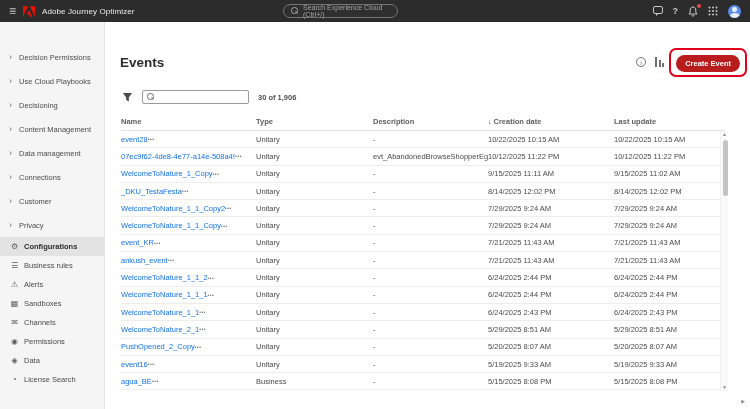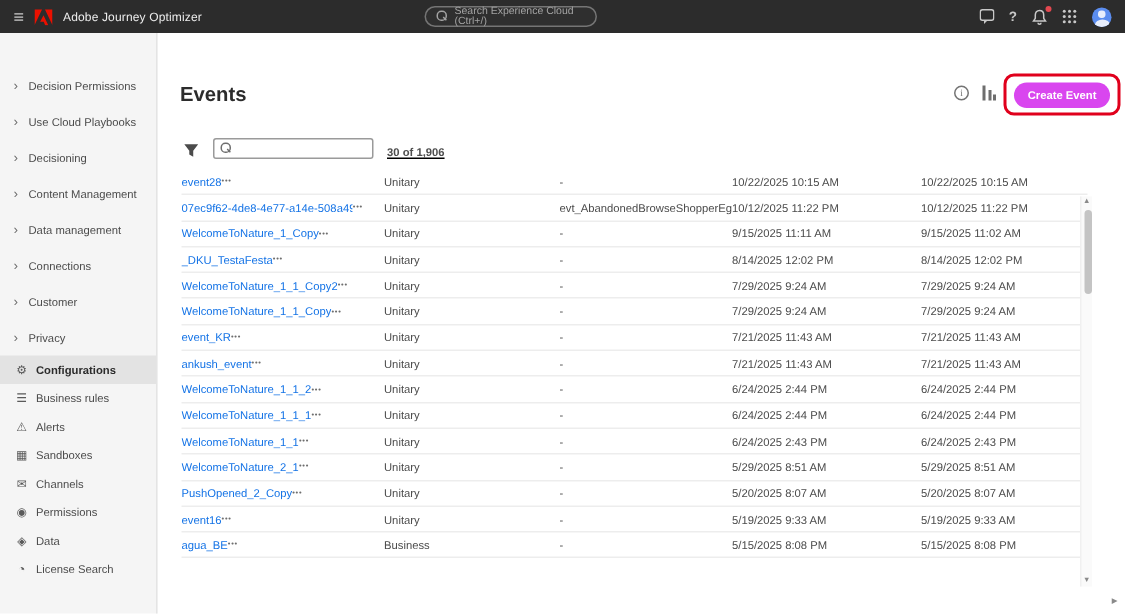--- a/index.html
+++ b/index.html
@@ -46,7 +46,7 @@
   .cols-icon { display:flex; align-items:flex-end; gap:1.5px; cursor:pointer; height:10px; }
   .cols-icon i { width:2px; background:#6e6e6e; display:block; }
   .btn-wrap { position:relative; margin-left:3px; }
-  .create-btn { background:#d946ef; color:#fff; border:none; border-radius:9px; height:17px; padding:0 9px; font-size:7.5px; font-weight:bold; cursor:pointer; font-family:inherit; }
+  .create-btn { background:#b91c1c; color:#fff; border:none; border-radius:9px; height:17px; padding:0 9px; font-size:7.5px; font-weight:bold; cursor:pointer; font-family:inherit; }
   .annotation { position:absolute; top:-4px; left:-7px; right:-7px; bottom:-5px; border:2.5px solid #e0001c; border-radius:7px; pointer-events:none; }
 
   .toolbar { position:absolute; left:16px; top:66px; height:18px; display:flex; align-items:flex-end; gap:9px;text-decoration:underline; }

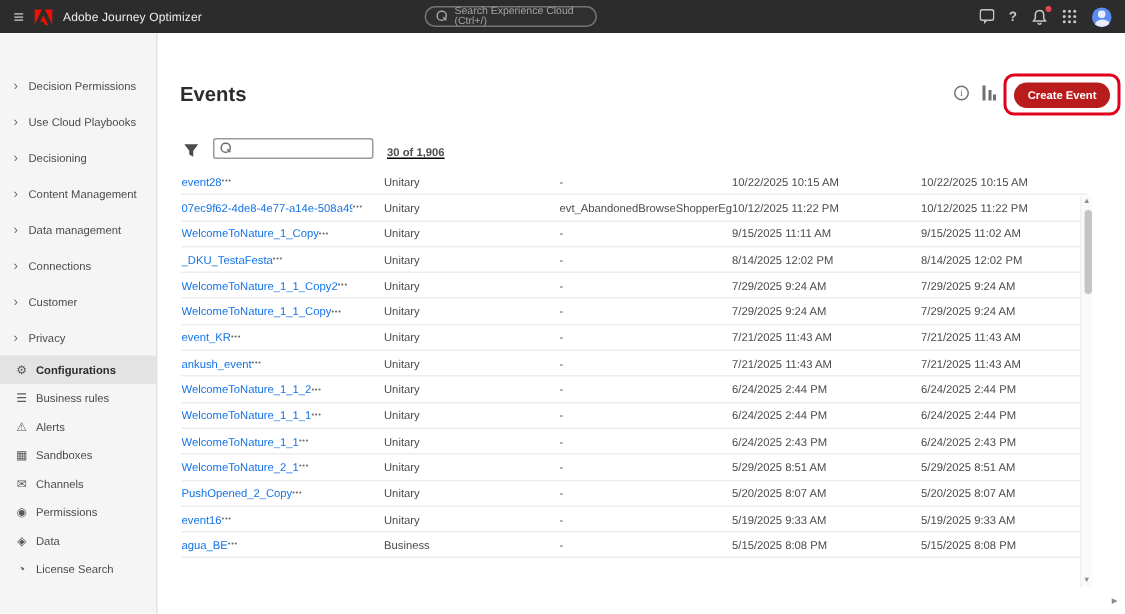--- a/index.html
+++ b/index.html
@@ -49,7 +49,7 @@
   .create-btn { background:#b91c1c; color:#fff; border:none; border-radius:9px; height:17px; padding:0 9px; font-size:7.5px; font-weight:bold; cursor:pointer; font-family:inherit; }
   .annotation { position:absolute; top:-4px; left:-7px; right:-7px; bottom:-5px; border:2.5px solid #e0001c; border-radius:7px; pointer-events:none; }
 
-  .toolbar { position:absolute; left:16px; top:66px; height:18px; display:flex; align-items:flex-end; gap:9px;text-decoration:underline; }
+  .toolbar { position:absolute; left:16px; top:66px; height:18px; display:flex; align-items:center; gap:9px; }
   .filter-btn { cursor:pointer; display:flex; }
   .search-box { width:107px; height:14px; border:1px solid #9a9a9a; border-radius:2px; display:flex; align-items:center; gap:3px; padding:0 4px; background:#fff; color:#6e6e6e; }
   .search-box input { border:none; outline:none; width:100%; font-size:7px; background:transparent; font-family:inherit; }

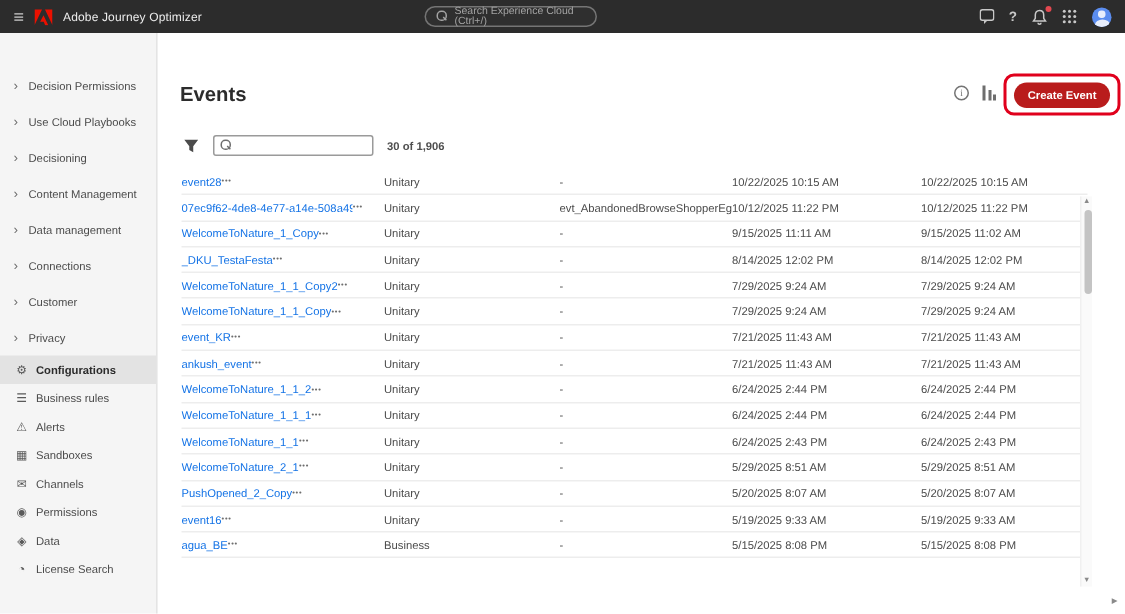--- a/index.html
+++ b/index.html
@@ -223,6 +223,16 @@
   </div>
 
   <div class="table">
+    <div class="thead">
+      <div class="th">Name</div>
+      <div class="th">Type</div>
+      <div class="th">Description</div>
+      <div class="th">
+        <span class="sort-arrow">↓</span>
+        <span>Creation date</span>
+      </div>
+      <div class="th">Last update</div>
+    </div>
 
     <div class="tbody">
         <div class="trow">

